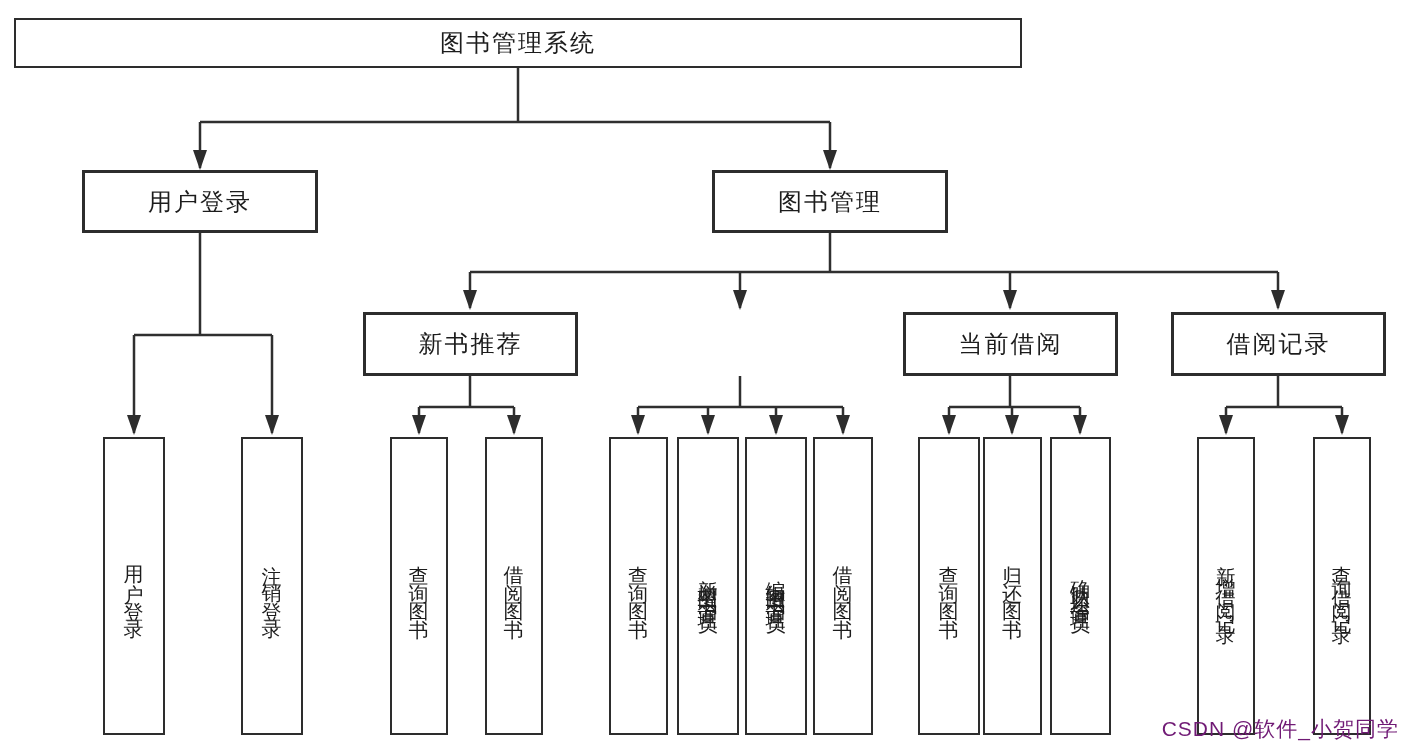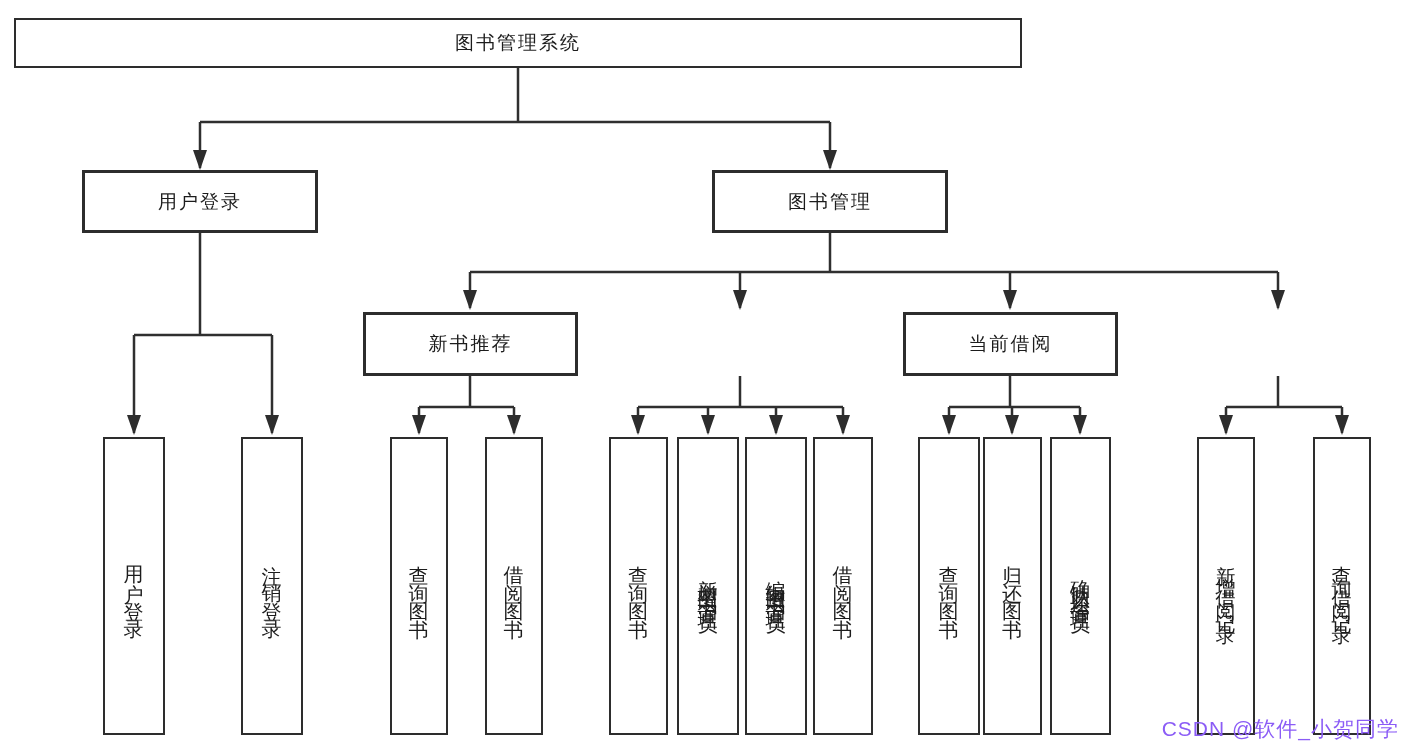--- a/index.html
+++ b/index.html
@@ -24,7 +24,7 @@
   }
   .box.root{border-width:2.5px;}
   .box.h span{
-    font-size:19px;
+    font-size:24px;
     letter-spacing:2px;
     white-space:nowrap;
     font-family:Liberation Serif, serif;

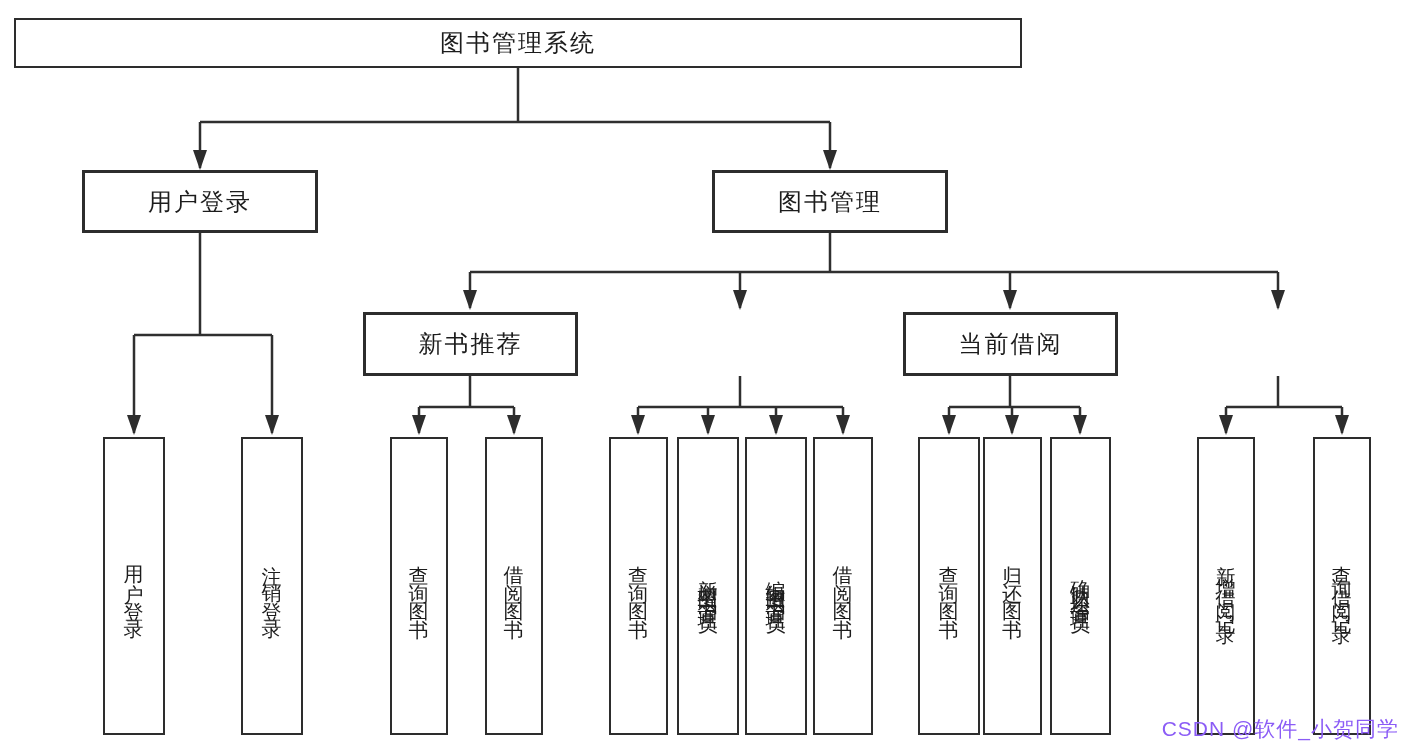--- a/index.html
+++ b/index.html
@@ -122,6 +122,9 @@
   <div class="box h" style="left:903px;top:312px;width:215px;height:64px;justify-content:center;">
     <span>当前借阅</span>
   </div>
+  <div class="box h" style="left:1171px;top:312px;width:215px;height:64px;">
+    <span>借阅记录</span>
+  </div>
 
   <div class="box v ls4" style="left:103px;top:437px;width:62px;height:298px;">
     <span>用户登录</span>

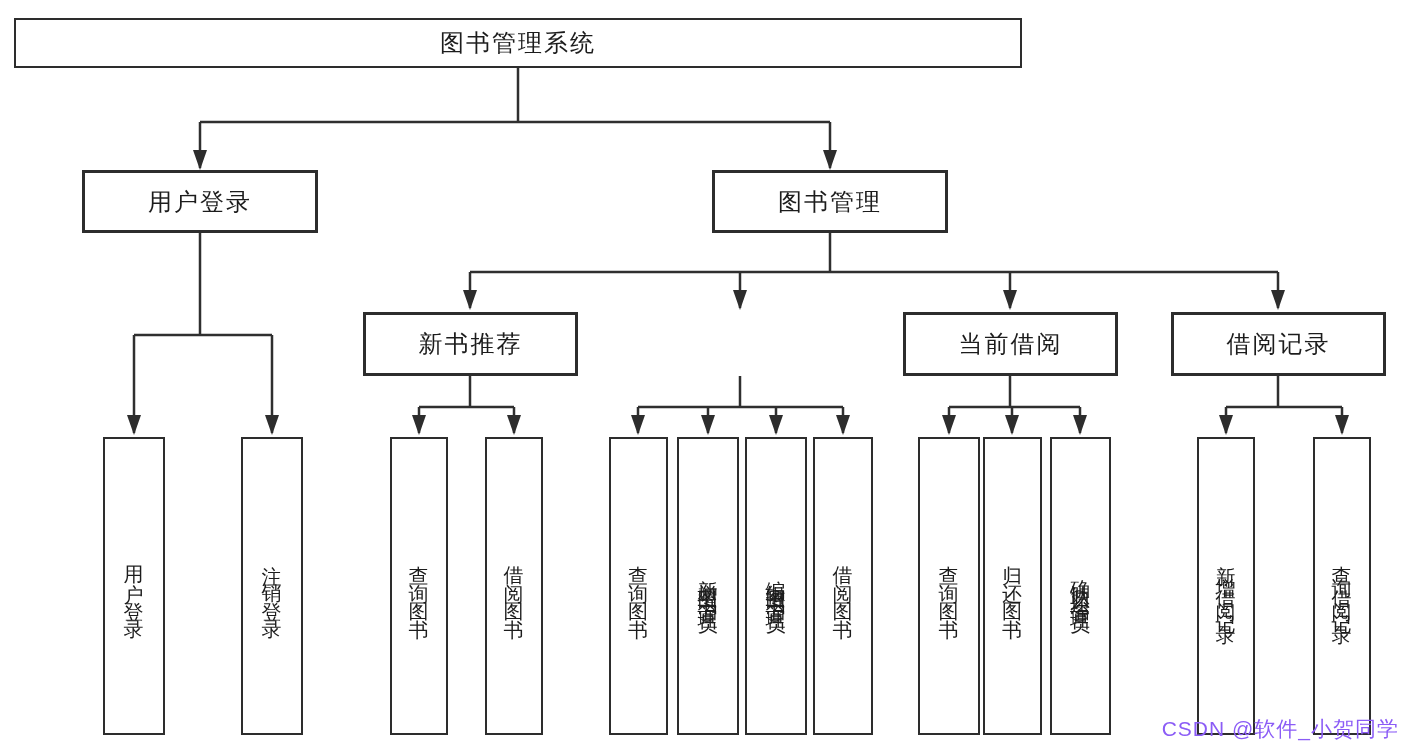--- a/index.html
+++ b/index.html
@@ -45,7 +45,7 @@
     bottom:4px;
     z-index:2;
     font-size:21px;
-    color:#8b5cf6;
+    color:#701a75;
     letter-spacing:1px;
     white-space:nowrap;
   }

